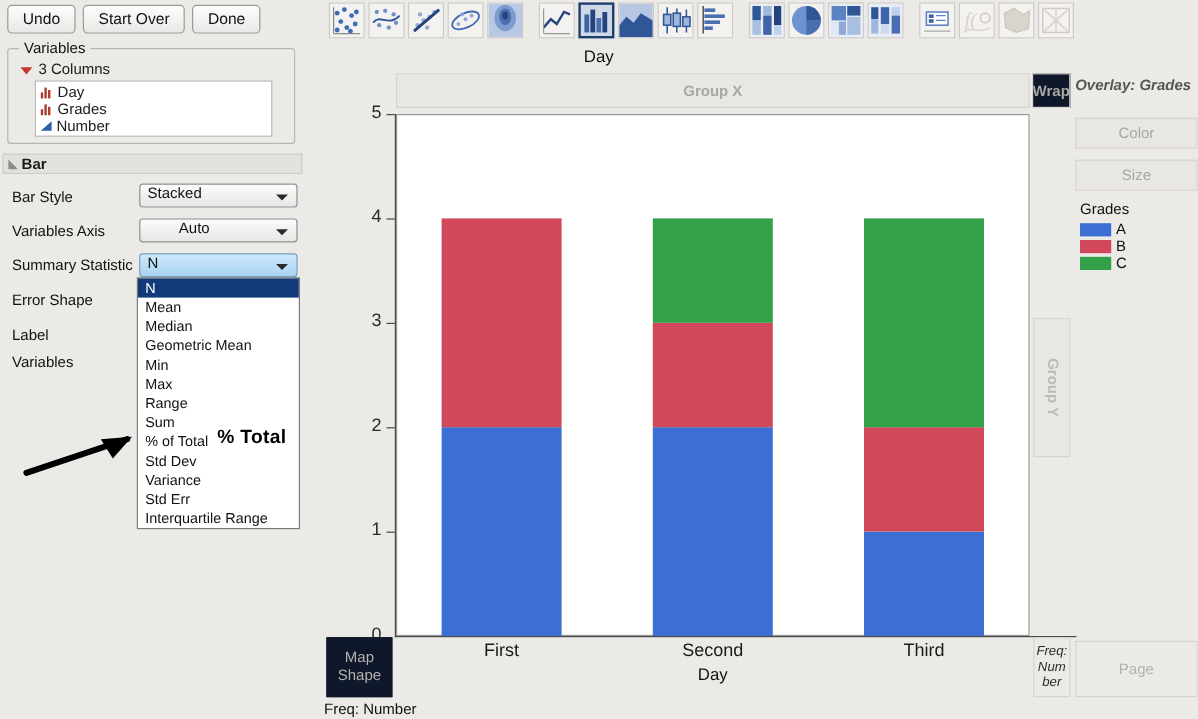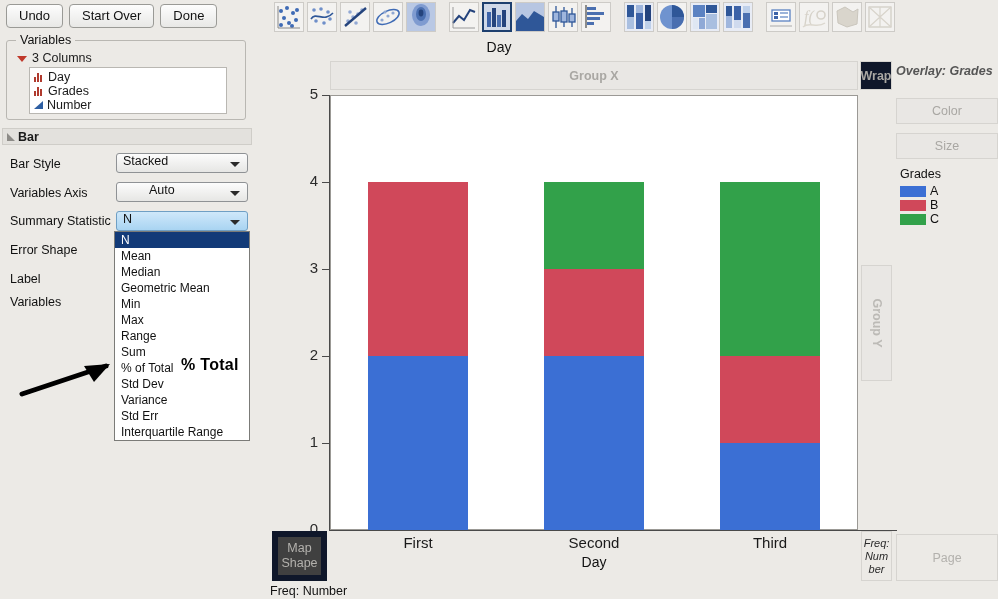--- a/index.html
+++ b/index.html
@@ -200,7 +200,7 @@
   
   #map-shape {
     position: absolute; left: 272px; top: 531px; width: 55px; height: 50px;
-    background: #404040; border: 6px solid #0f172a;
+    background: #0f172a; border: 4px solid #0f172a;
     display: flex; flex-direction: column; align-items: center; justify-content: center;
     color: #b3b1ad; font-size: 12.5px; line-height: 15px;
   }

